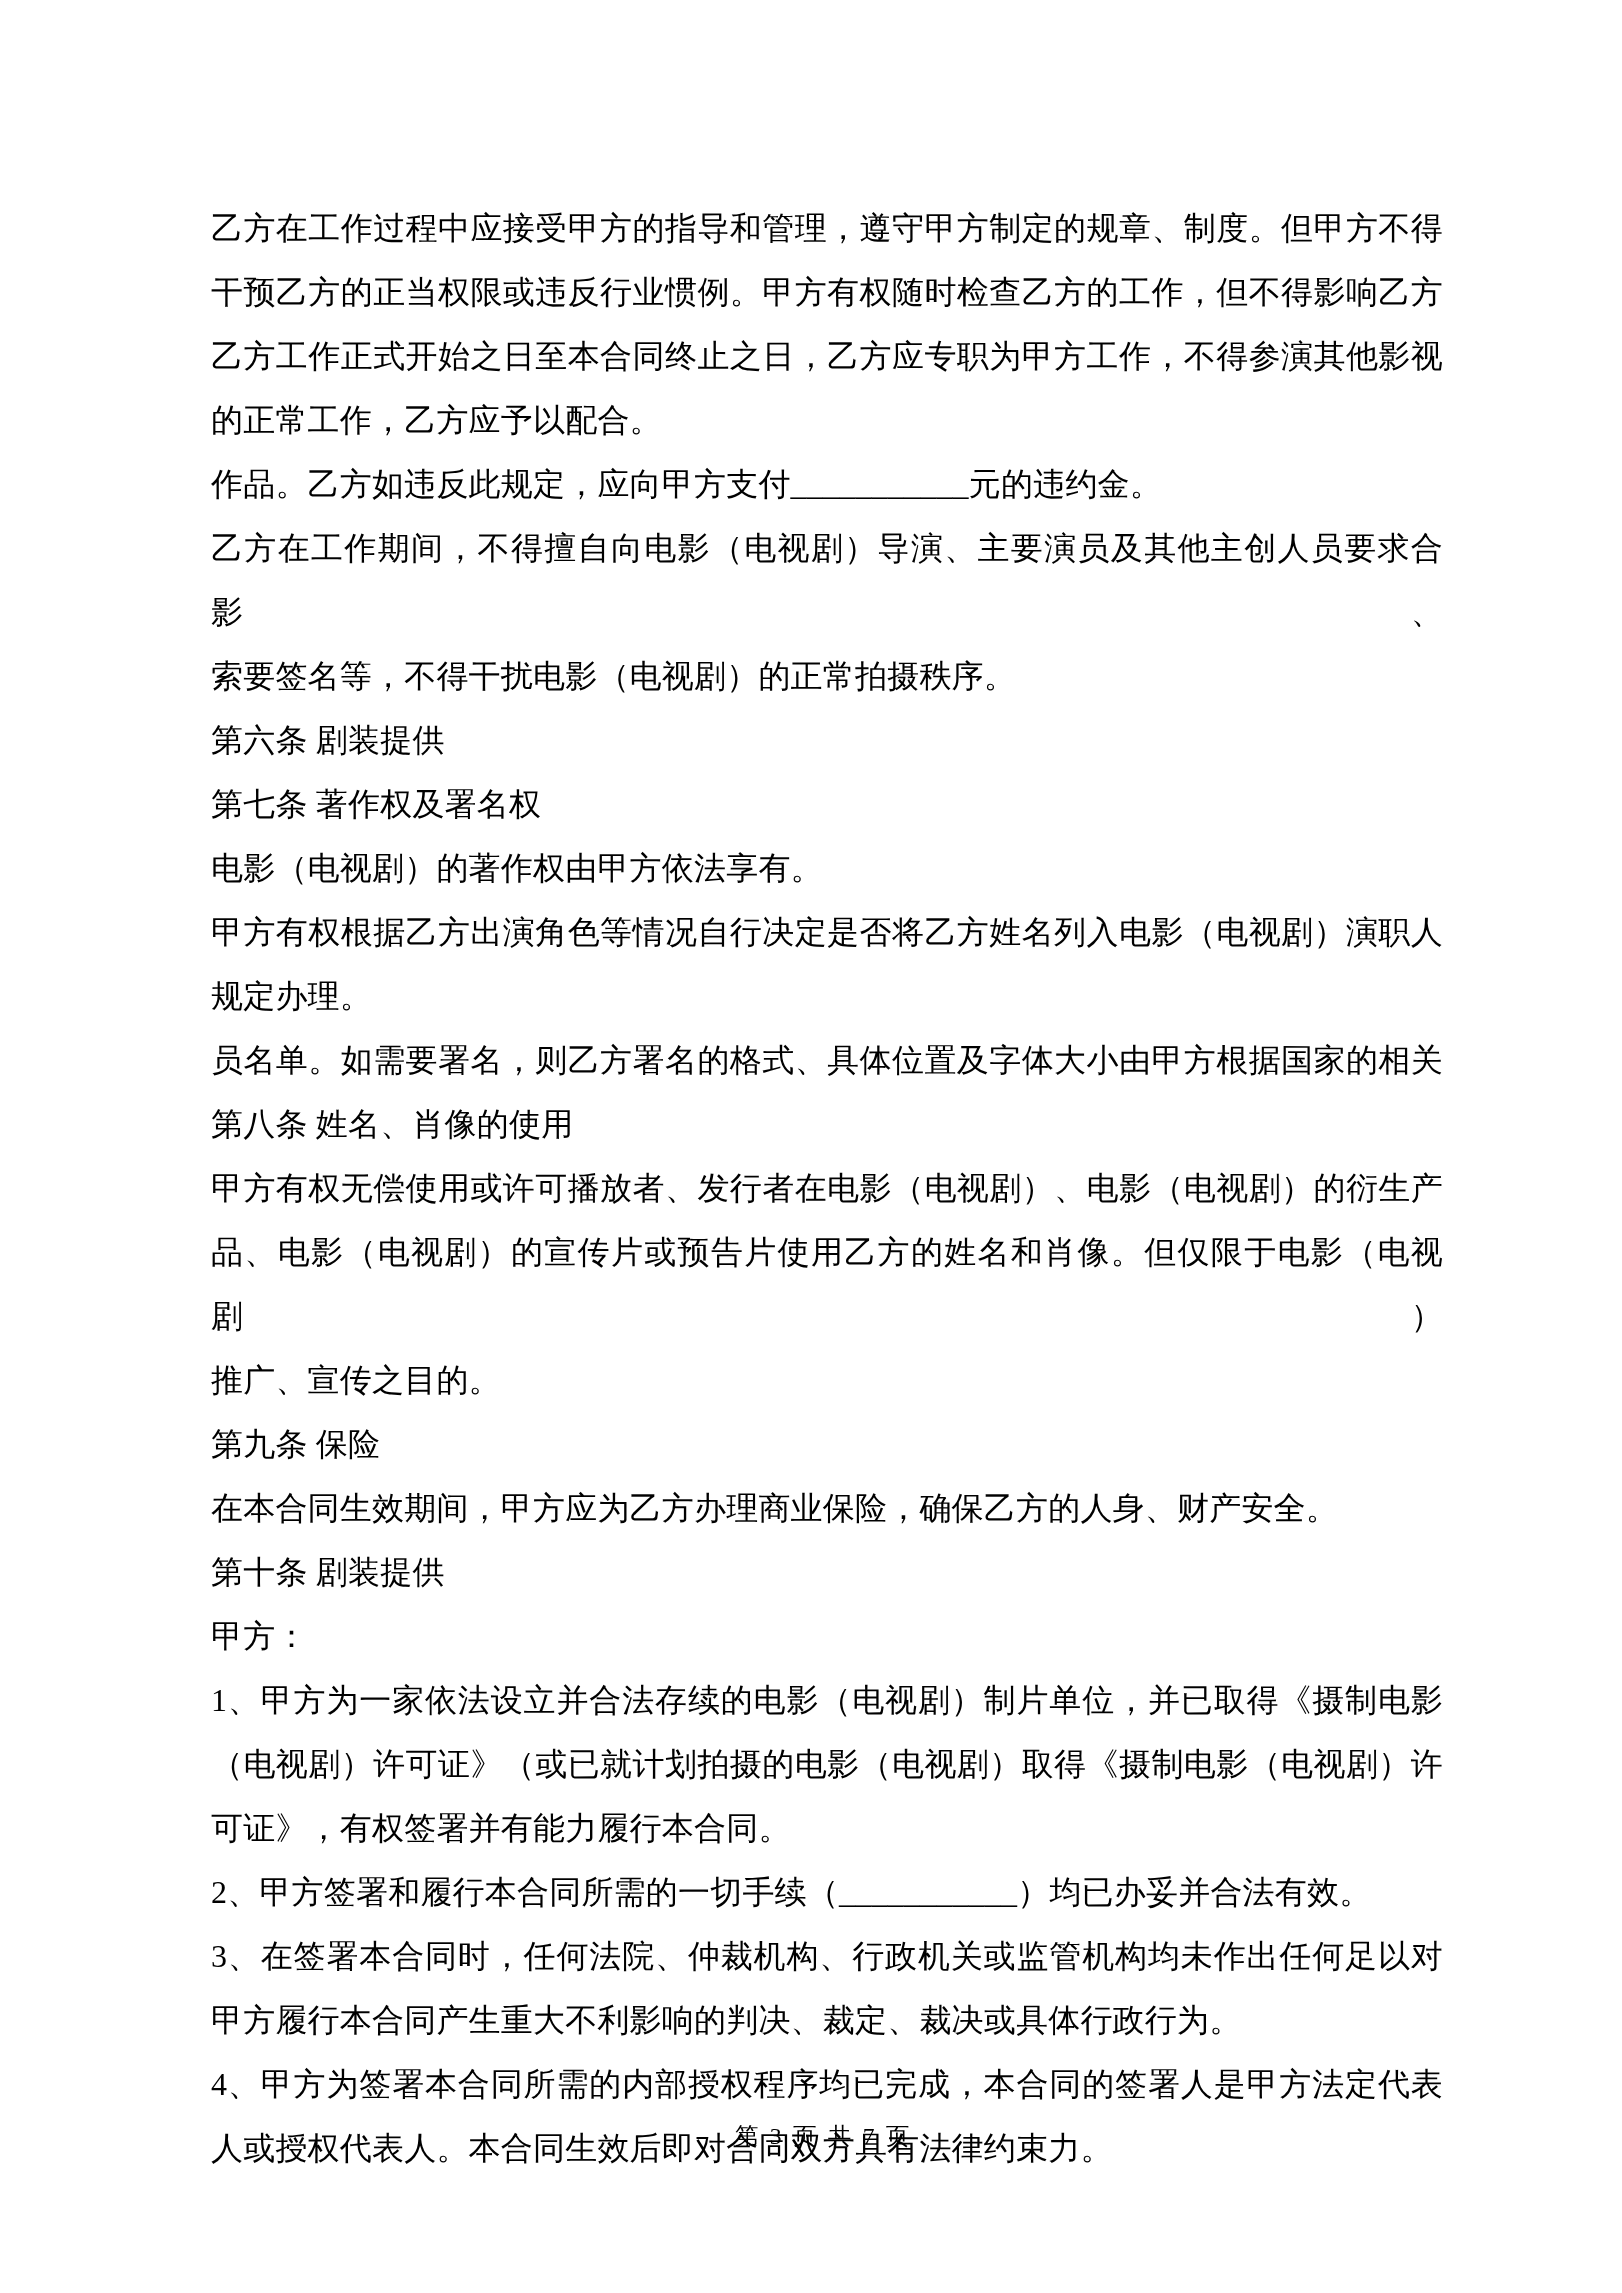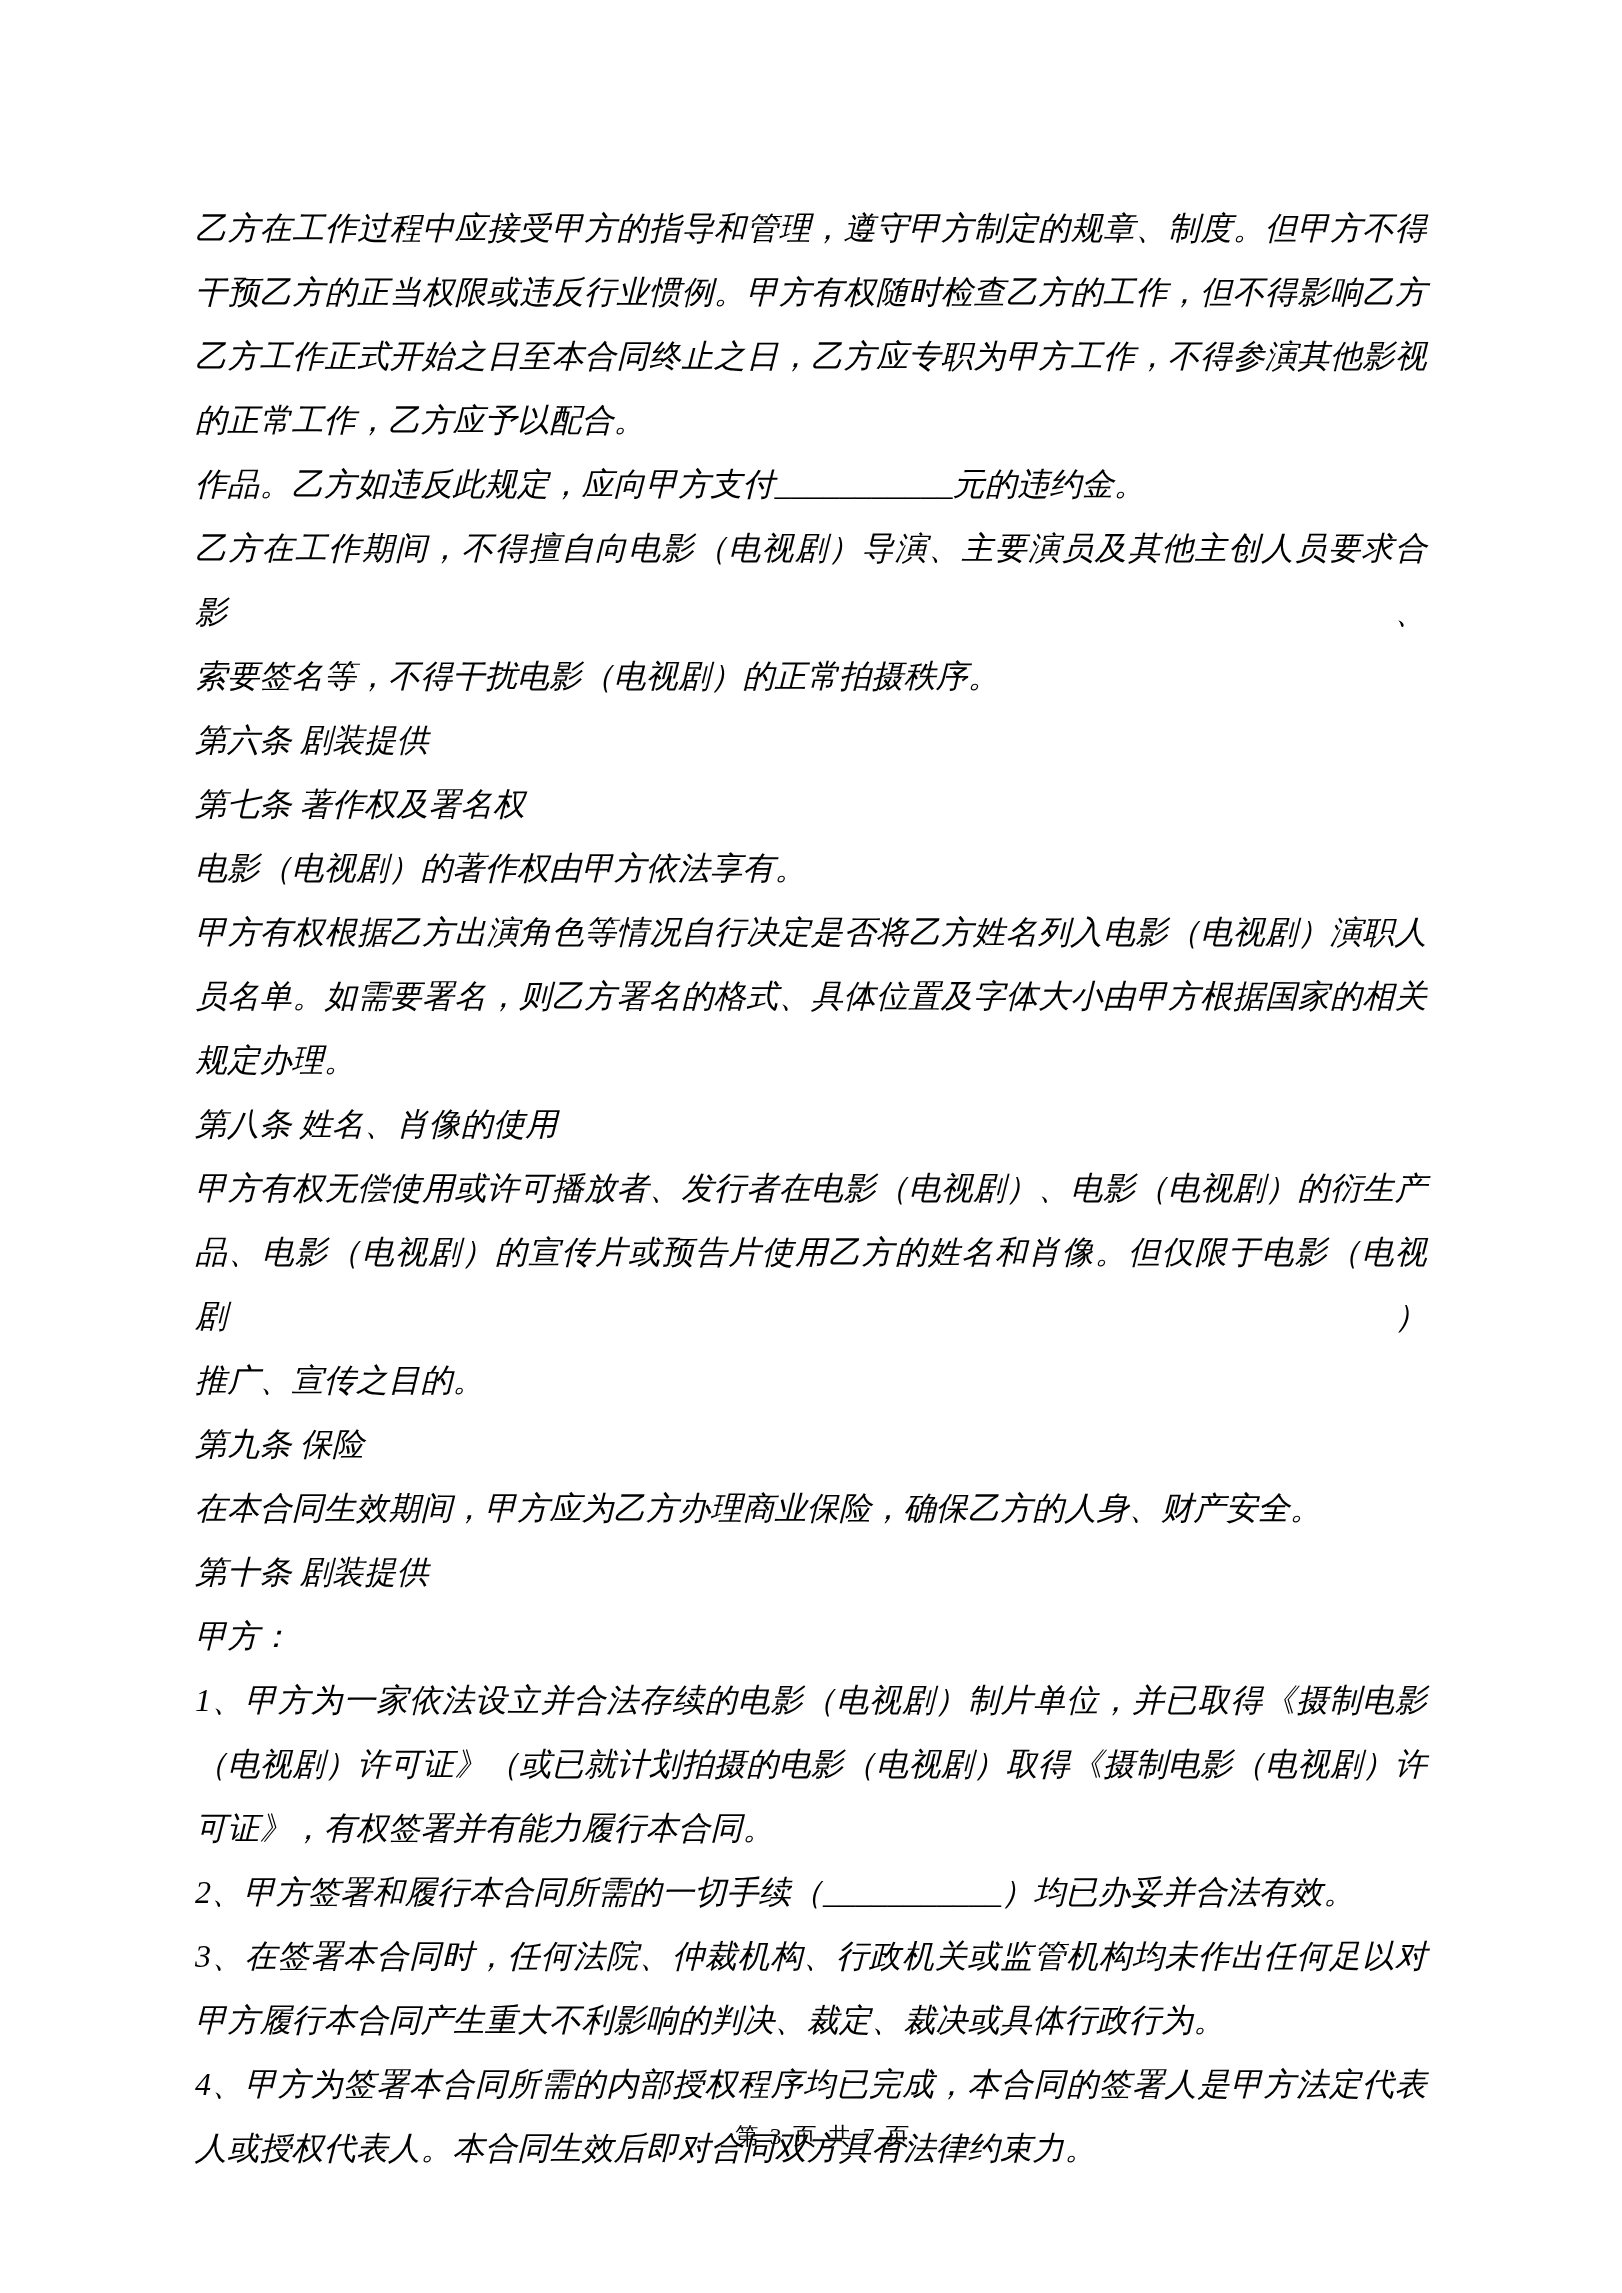--- a/index.html
+++ b/index.html
@@ -19,10 +19,9 @@
   }
   .text-block {
     position: absolute;
-    left: 195px;
+    left: 211px;
     top: 196px;
     width: 1232px;
-    font-style: italic;
   }
   .line {
     font-size: 32px;

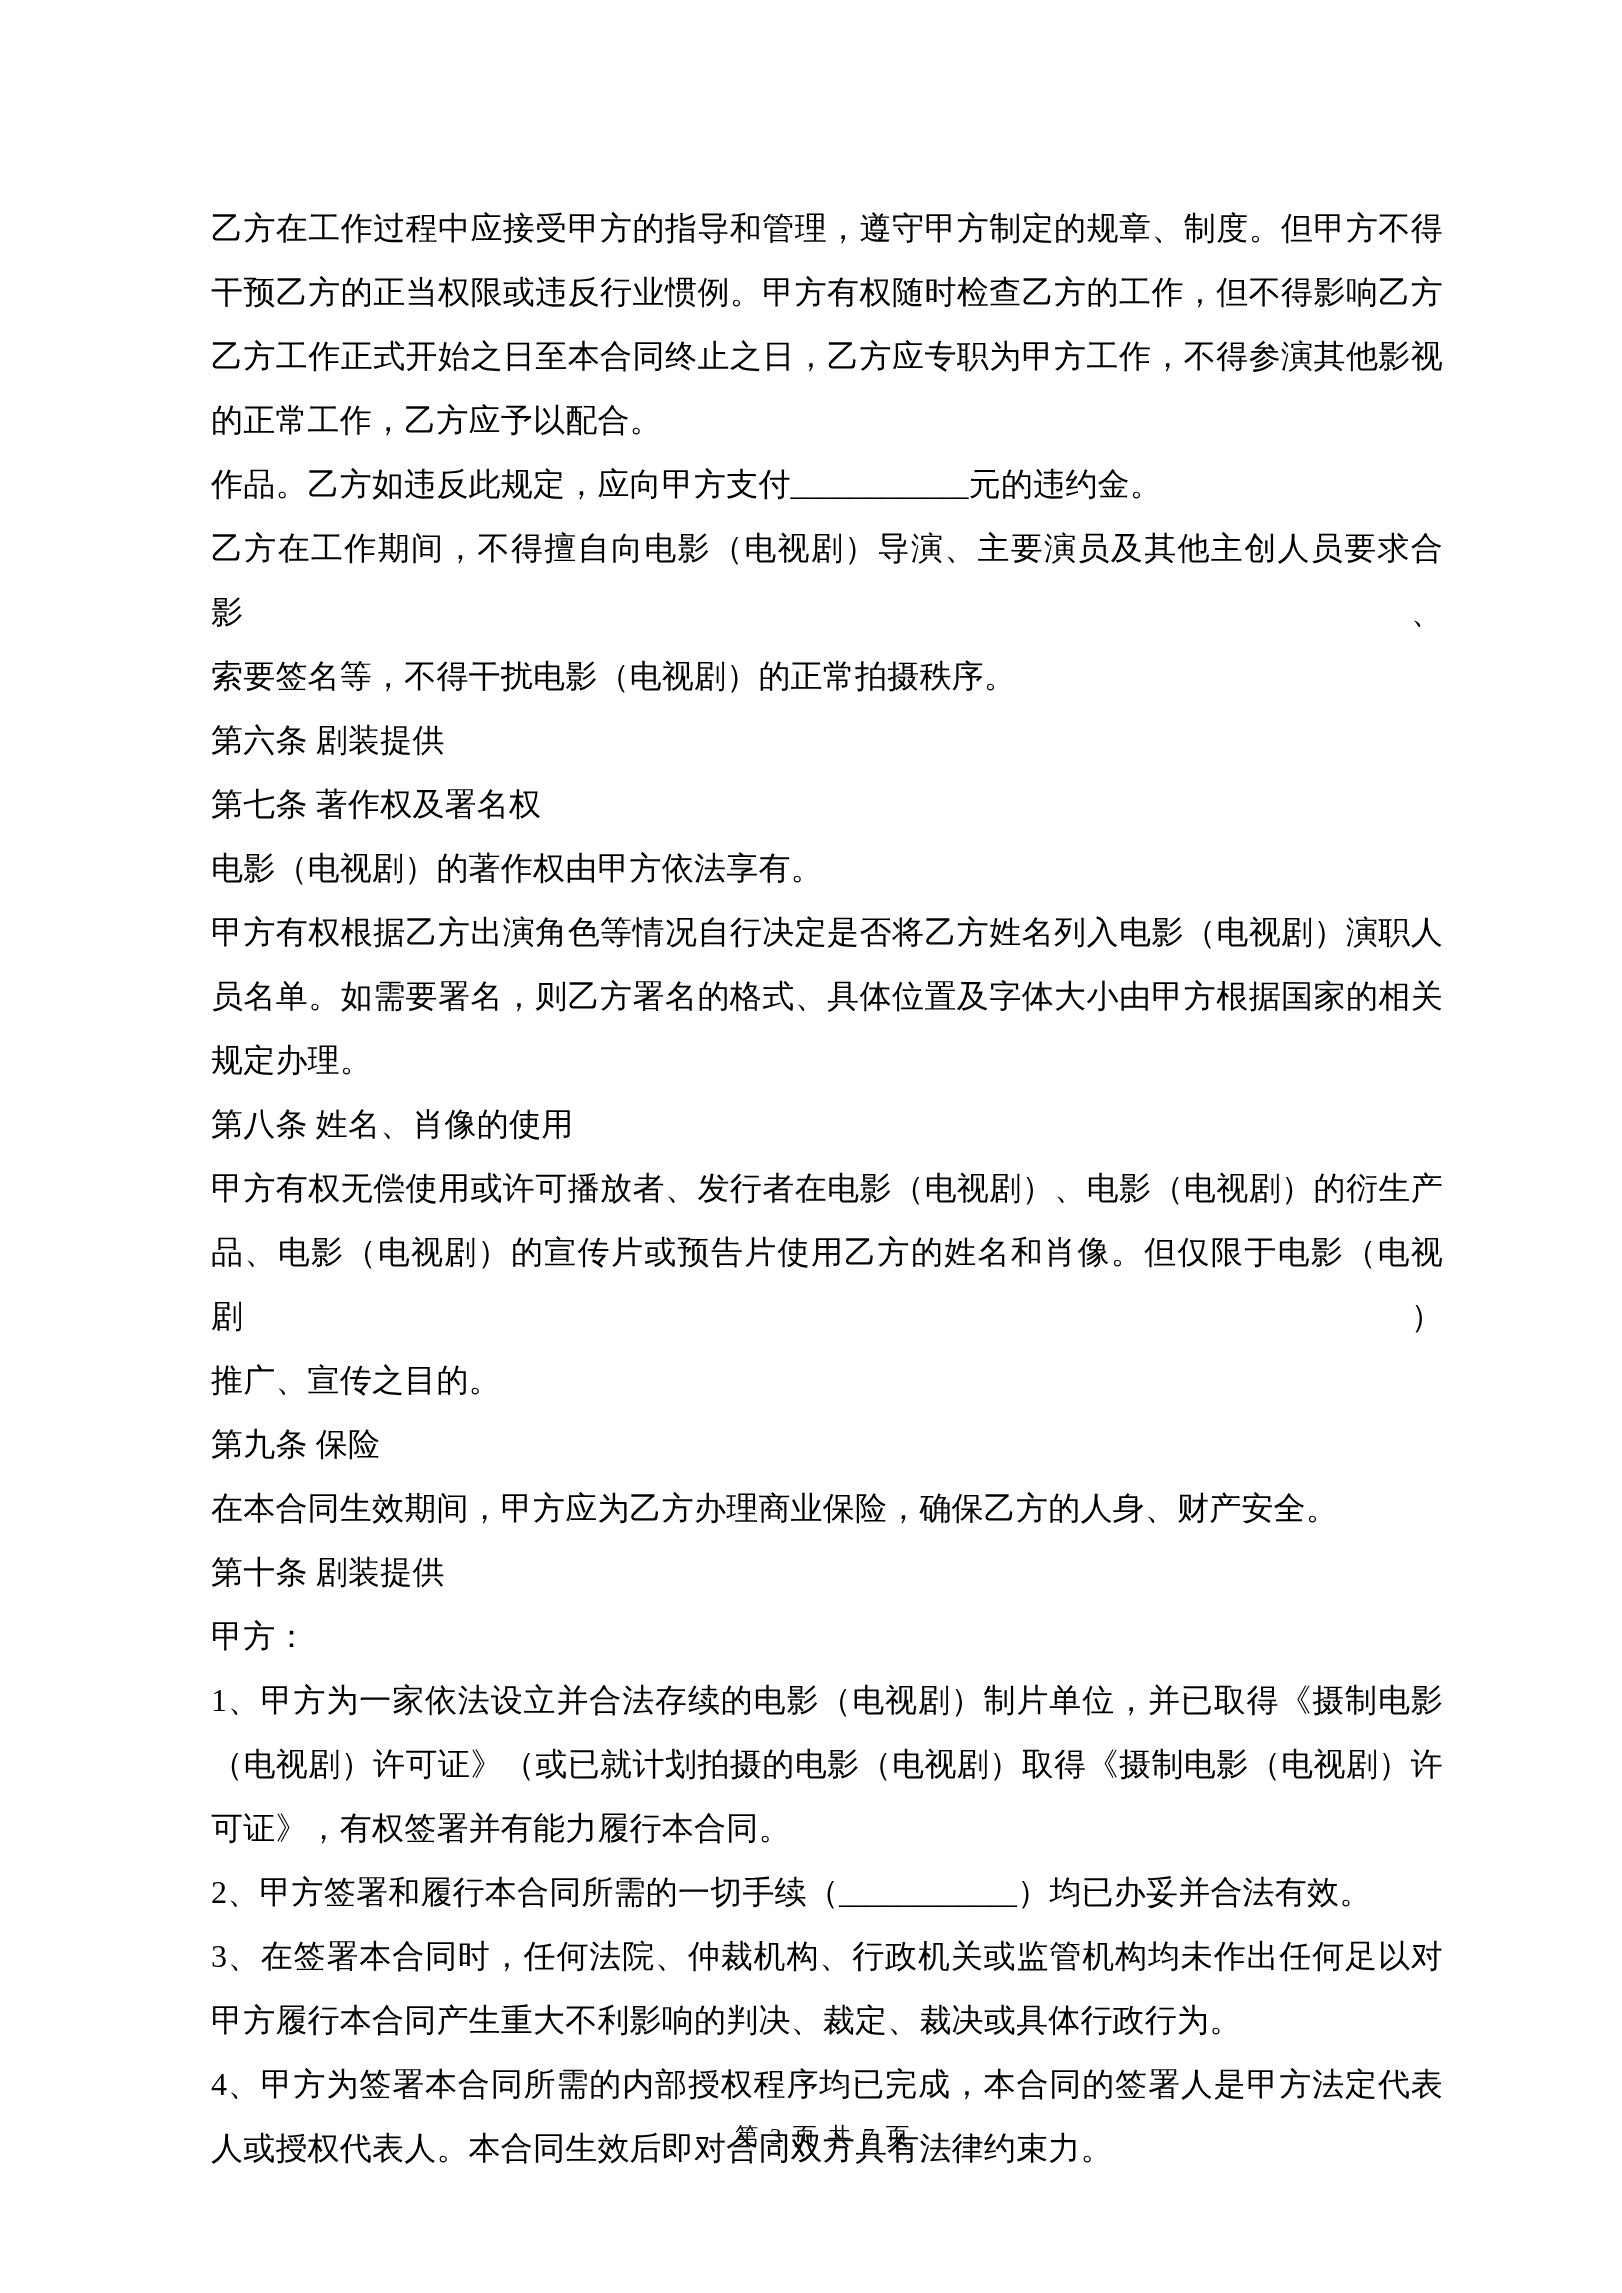--- a/index.html
+++ b/index.html
@@ -62,8 +62,8 @@
     <div class="line">第七条 著作权及署名权</div>
     <div class="line">电影（电视剧）的著作权由甲方依法享有。</div>
     <div class="line full">甲方有权根据乙方出演角色等情况自行决定是否将乙方姓名列入电影（电视剧）演职人</div>
+    <div class="line">规定办理。</div>
     <div class="line full">员名单。如需要署名，则乙方署名的格式、具体位置及字体大小由甲方根据国家的相关</div>
-    <div class="line">规定办理。</div>
     <div class="line">第八条 姓名、肖像的使用</div>
     <div class="line full">甲方有权无偿使用或许可播放者、发行者在电影（电视剧）、电影（电视剧）的衍生产</div>
     <div class="line full">品、电影（电视剧）的宣传片或预告片使用乙方的姓名和肖像。但仅限于电影（电视剧）</div>

